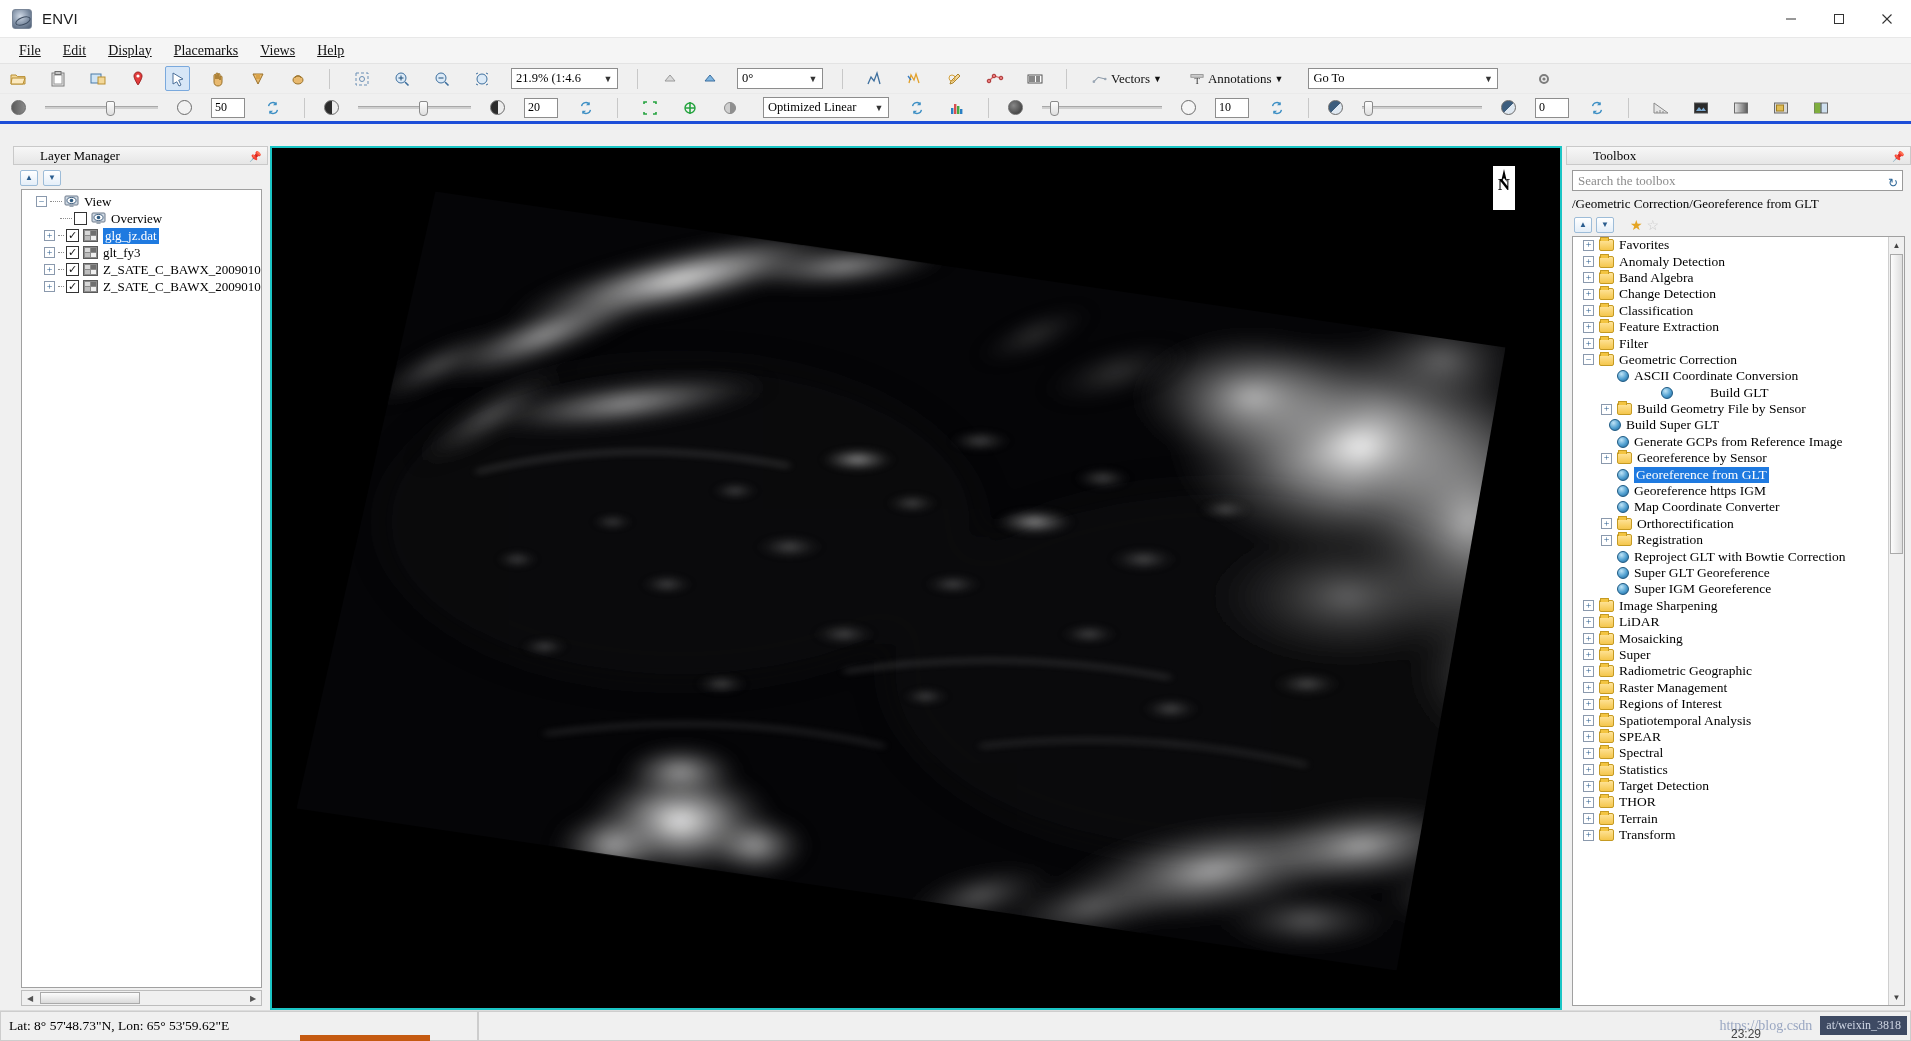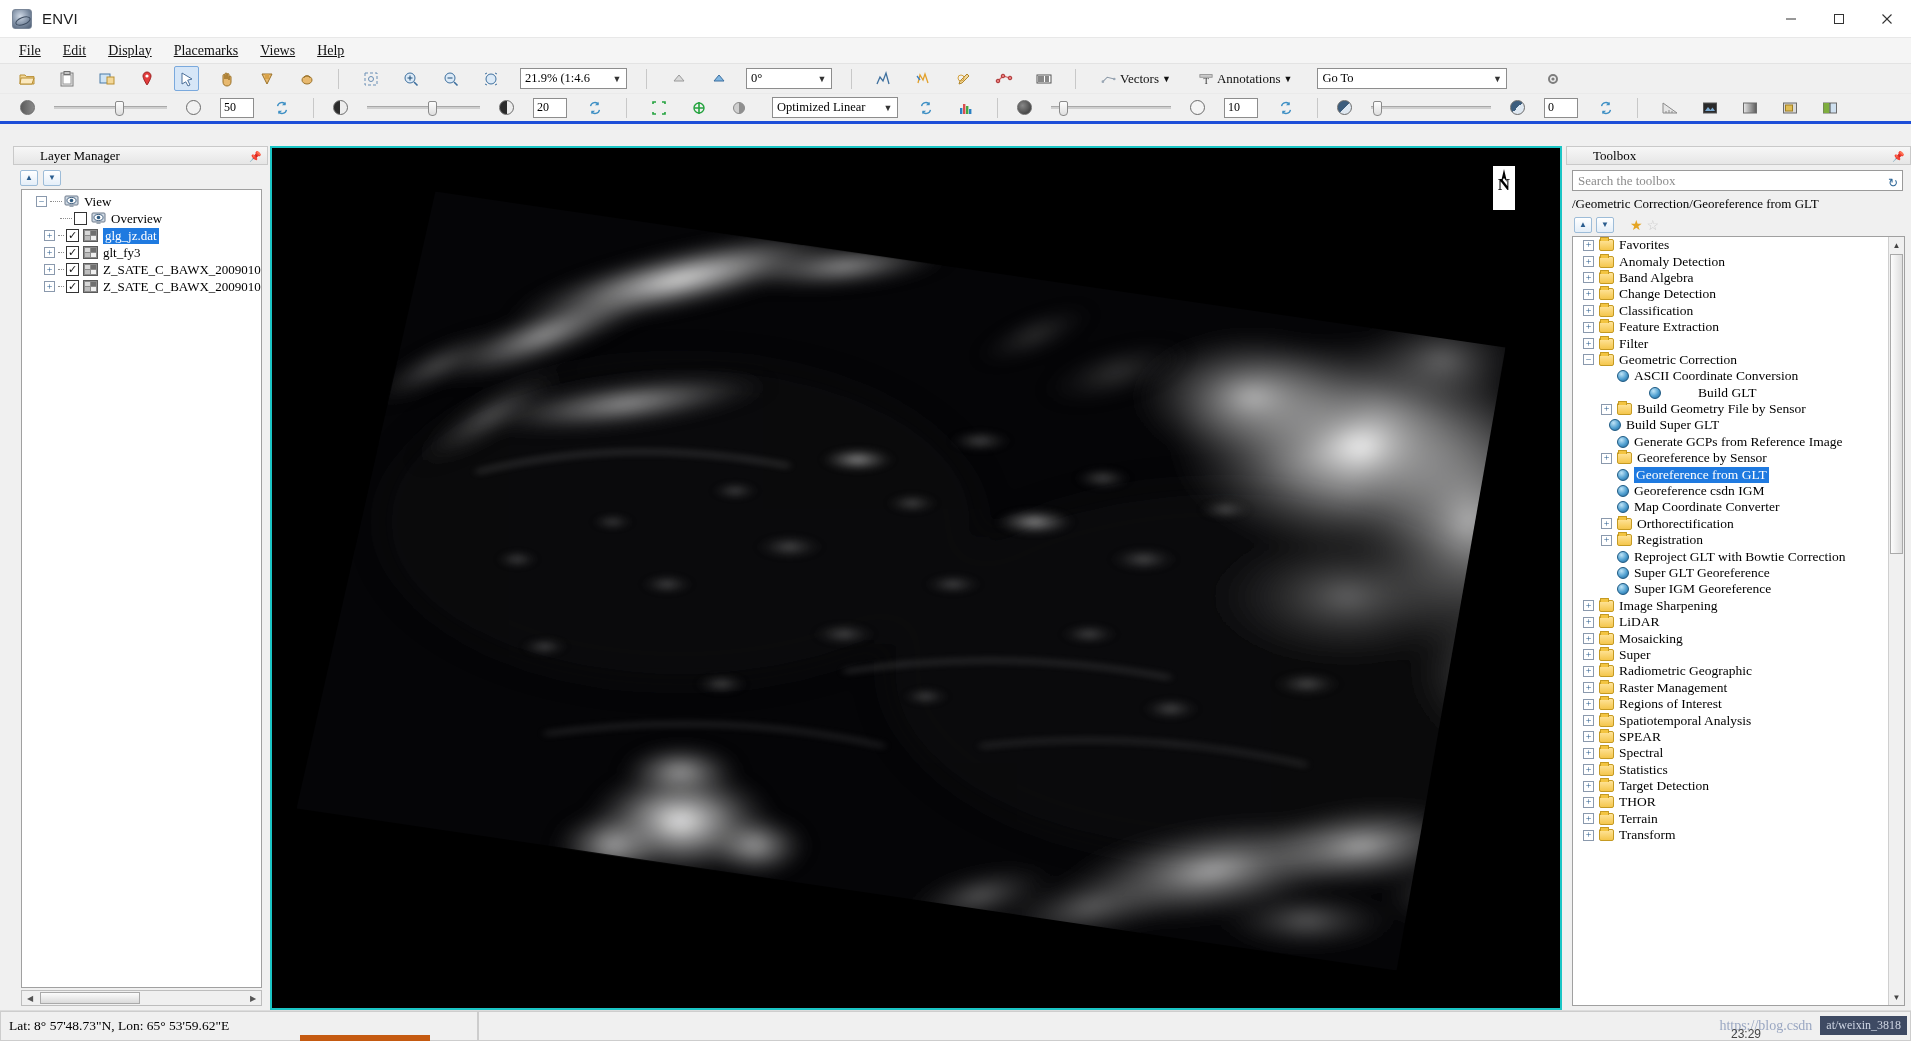--- a/index.html
+++ b/index.html
@@ -53,7 +53,7 @@
   
   #toolbar1, #toolbar2 {
     height: 30px; background: #f0f0f0; display: flex; align-items: center;
-    padding-left: 14px; gap: 15px;
+    padding-left: 5px; gap: 15px;
   }
   #toolbar1 { border-bottom: 1px solid #eaeaea; }
   #toolbar2 { border-bottom: 3px solid #1d4ed8; }

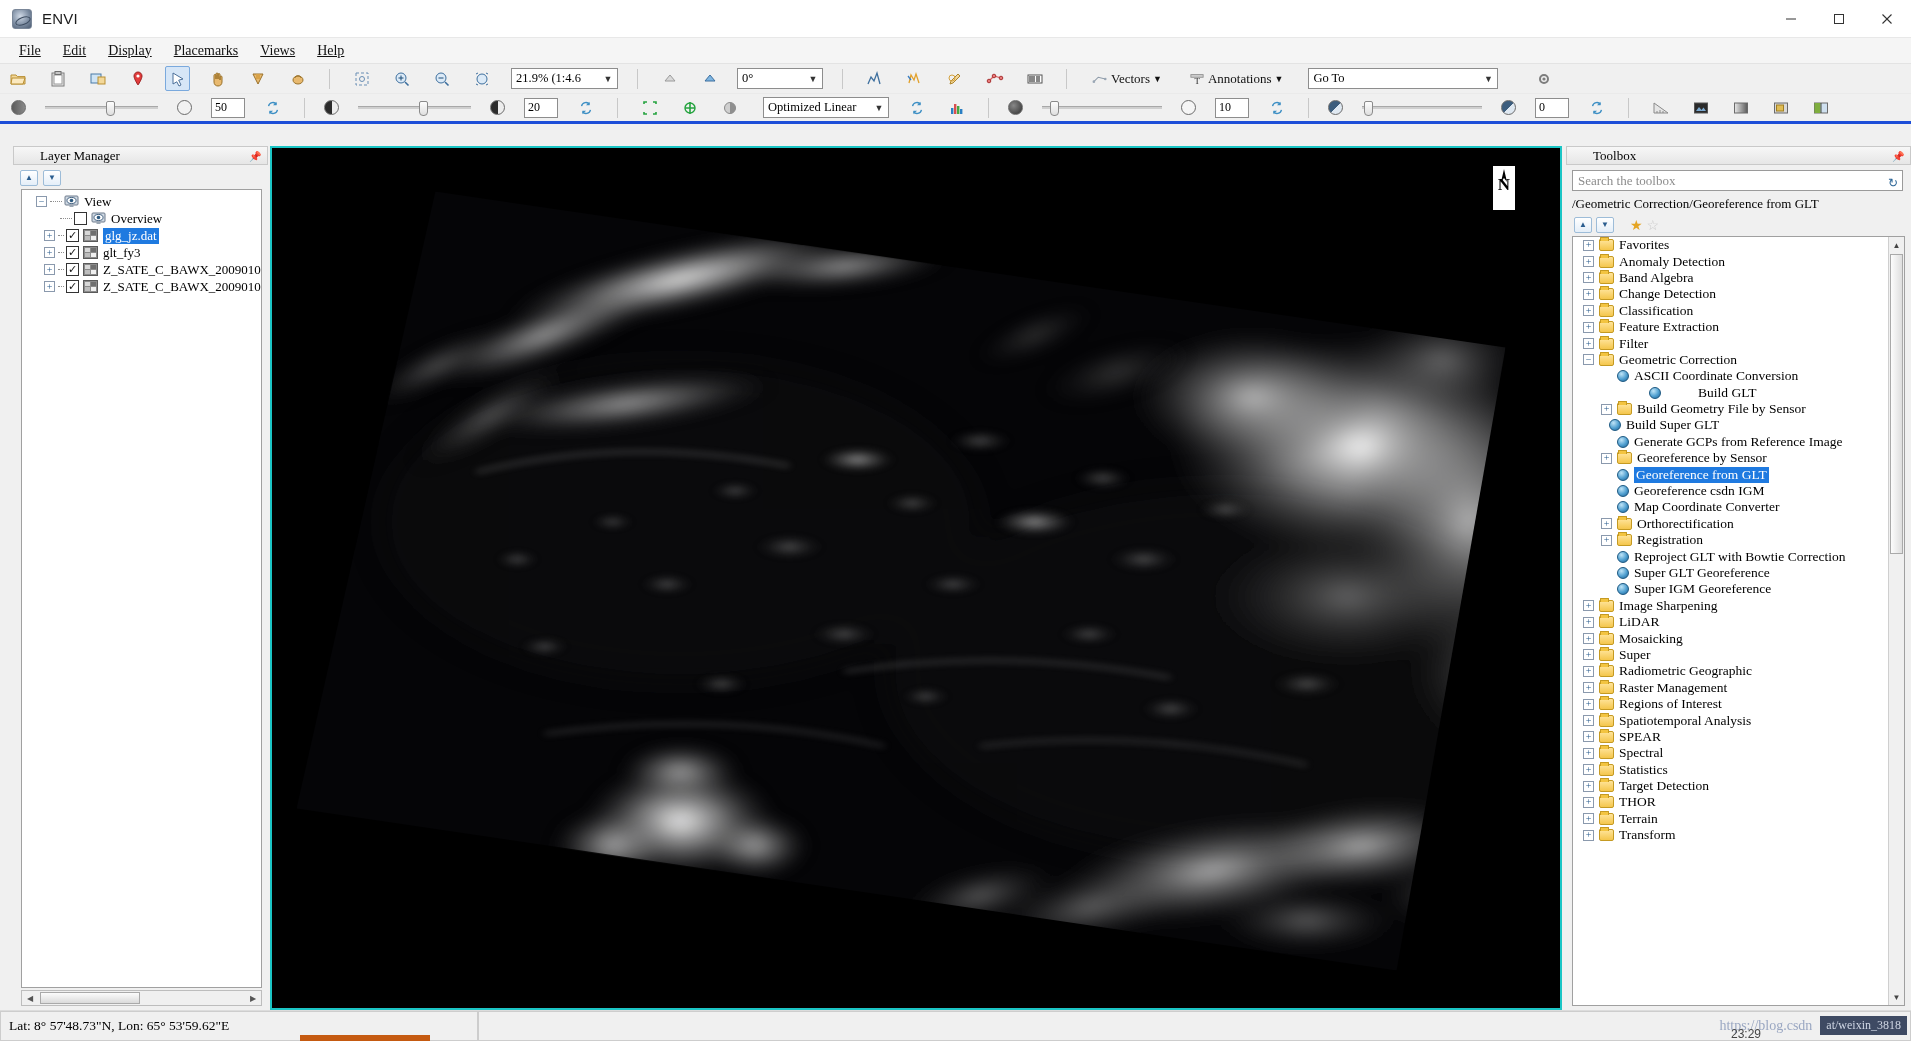--- a/index.html
+++ b/index.html
@@ -876,7 +876,7 @@
           <span class="gball"></span>
           <span>ASCII Coordinate Conversion</span>
         </div>
-        <div class="tbrow" style="padding-left: 28px; gap: 32px;">
+        <div class="tbrow" style="padding-left: 40px; gap: 32px;">
           <span class="tbx-spacer" style="width: 16px;"></span>
           <span class="gball"></span>
           <span>Build GLT</span>

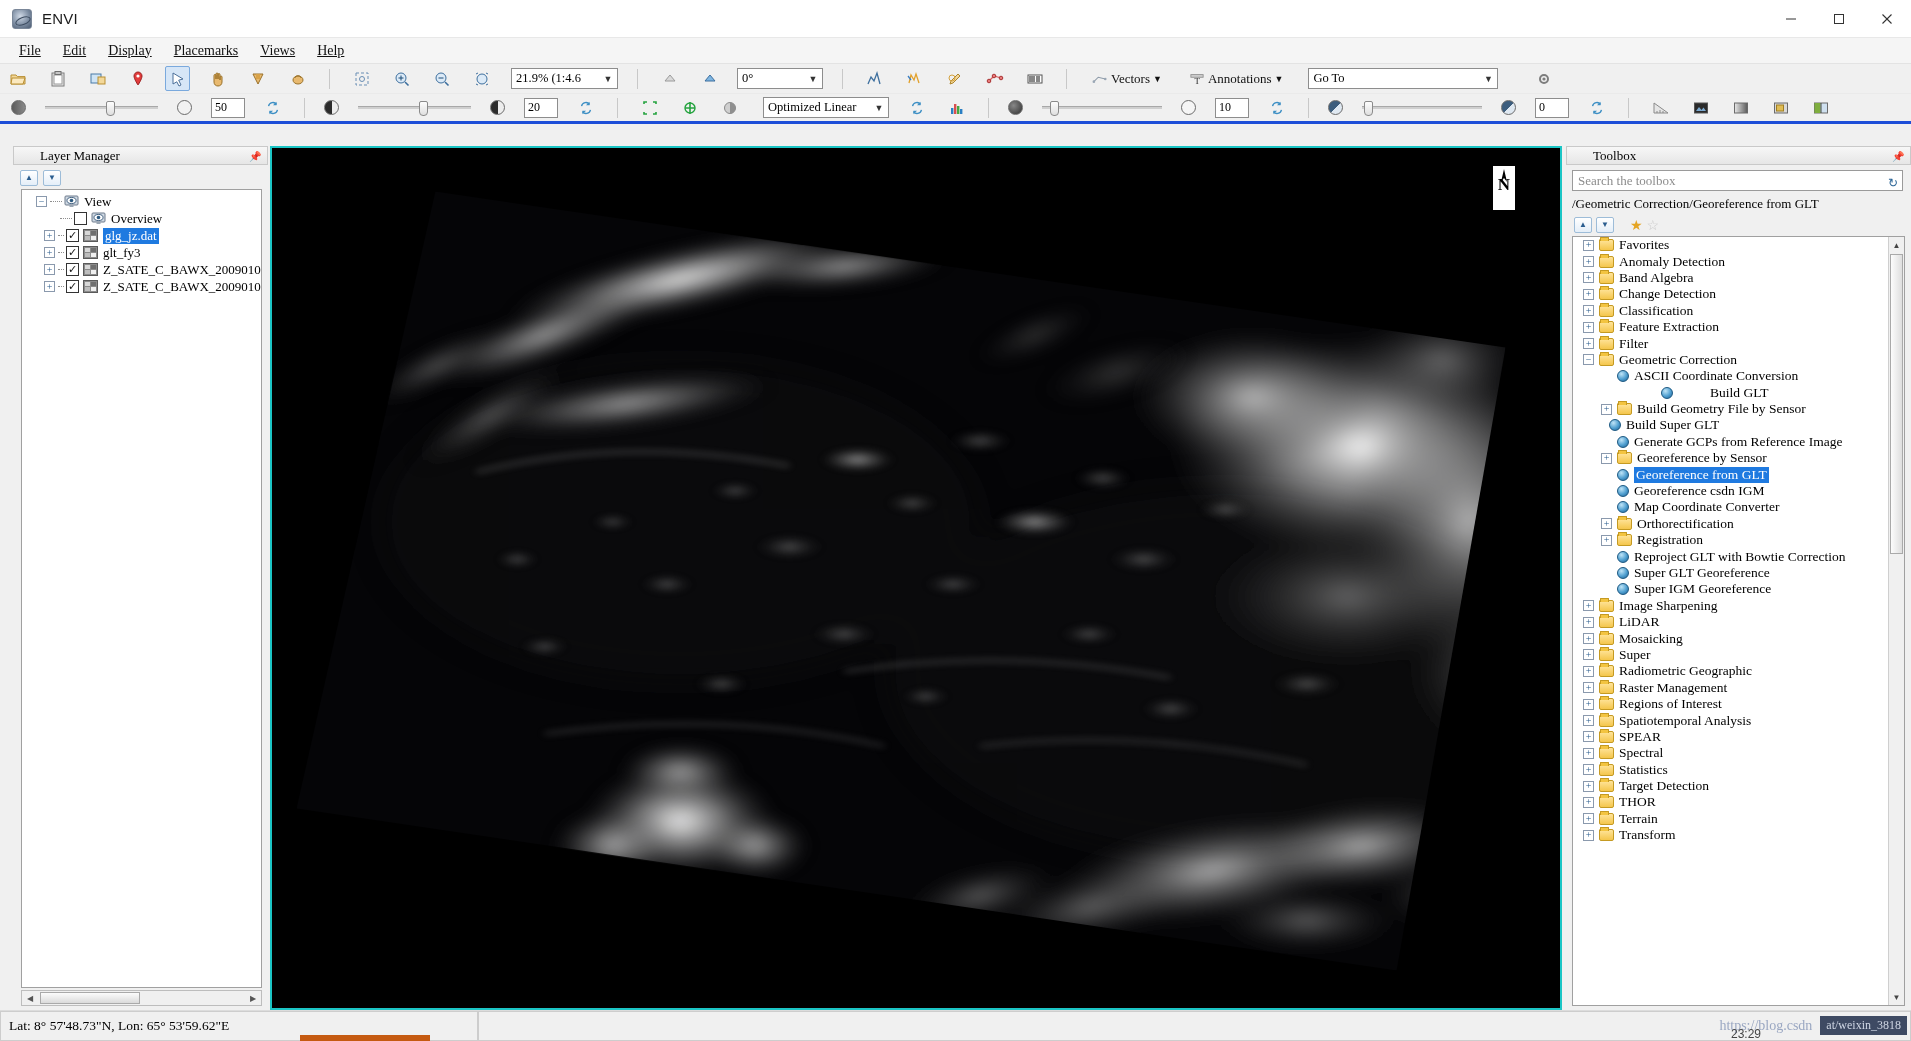--- a/index.html
+++ b/index.html
@@ -911,7 +911,7 @@
         <div class="tbrow" style="padding-left: 28px;">
           <span class="tbx-spacer" style="width: 16px;"></span>
           <span class="gball"></span>
-          <span>Georeference csdn IGM</span>
+          <span>Georeference https IGM</span>
         </div>
         <div class="tbrow" style="padding-left: 28px;">
           <span class="tbx-spacer" style="width: 16px;"></span>

